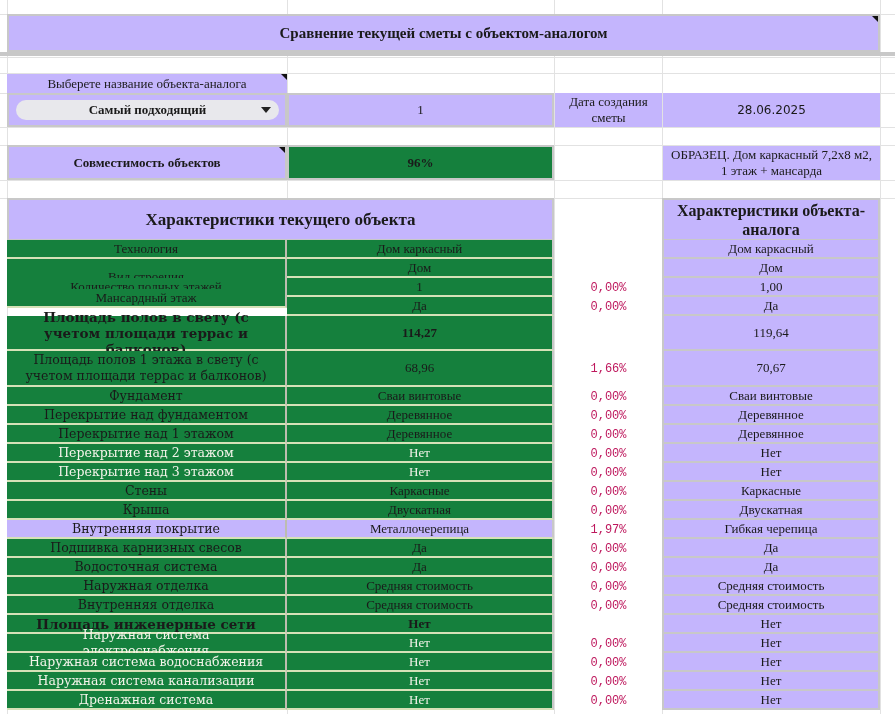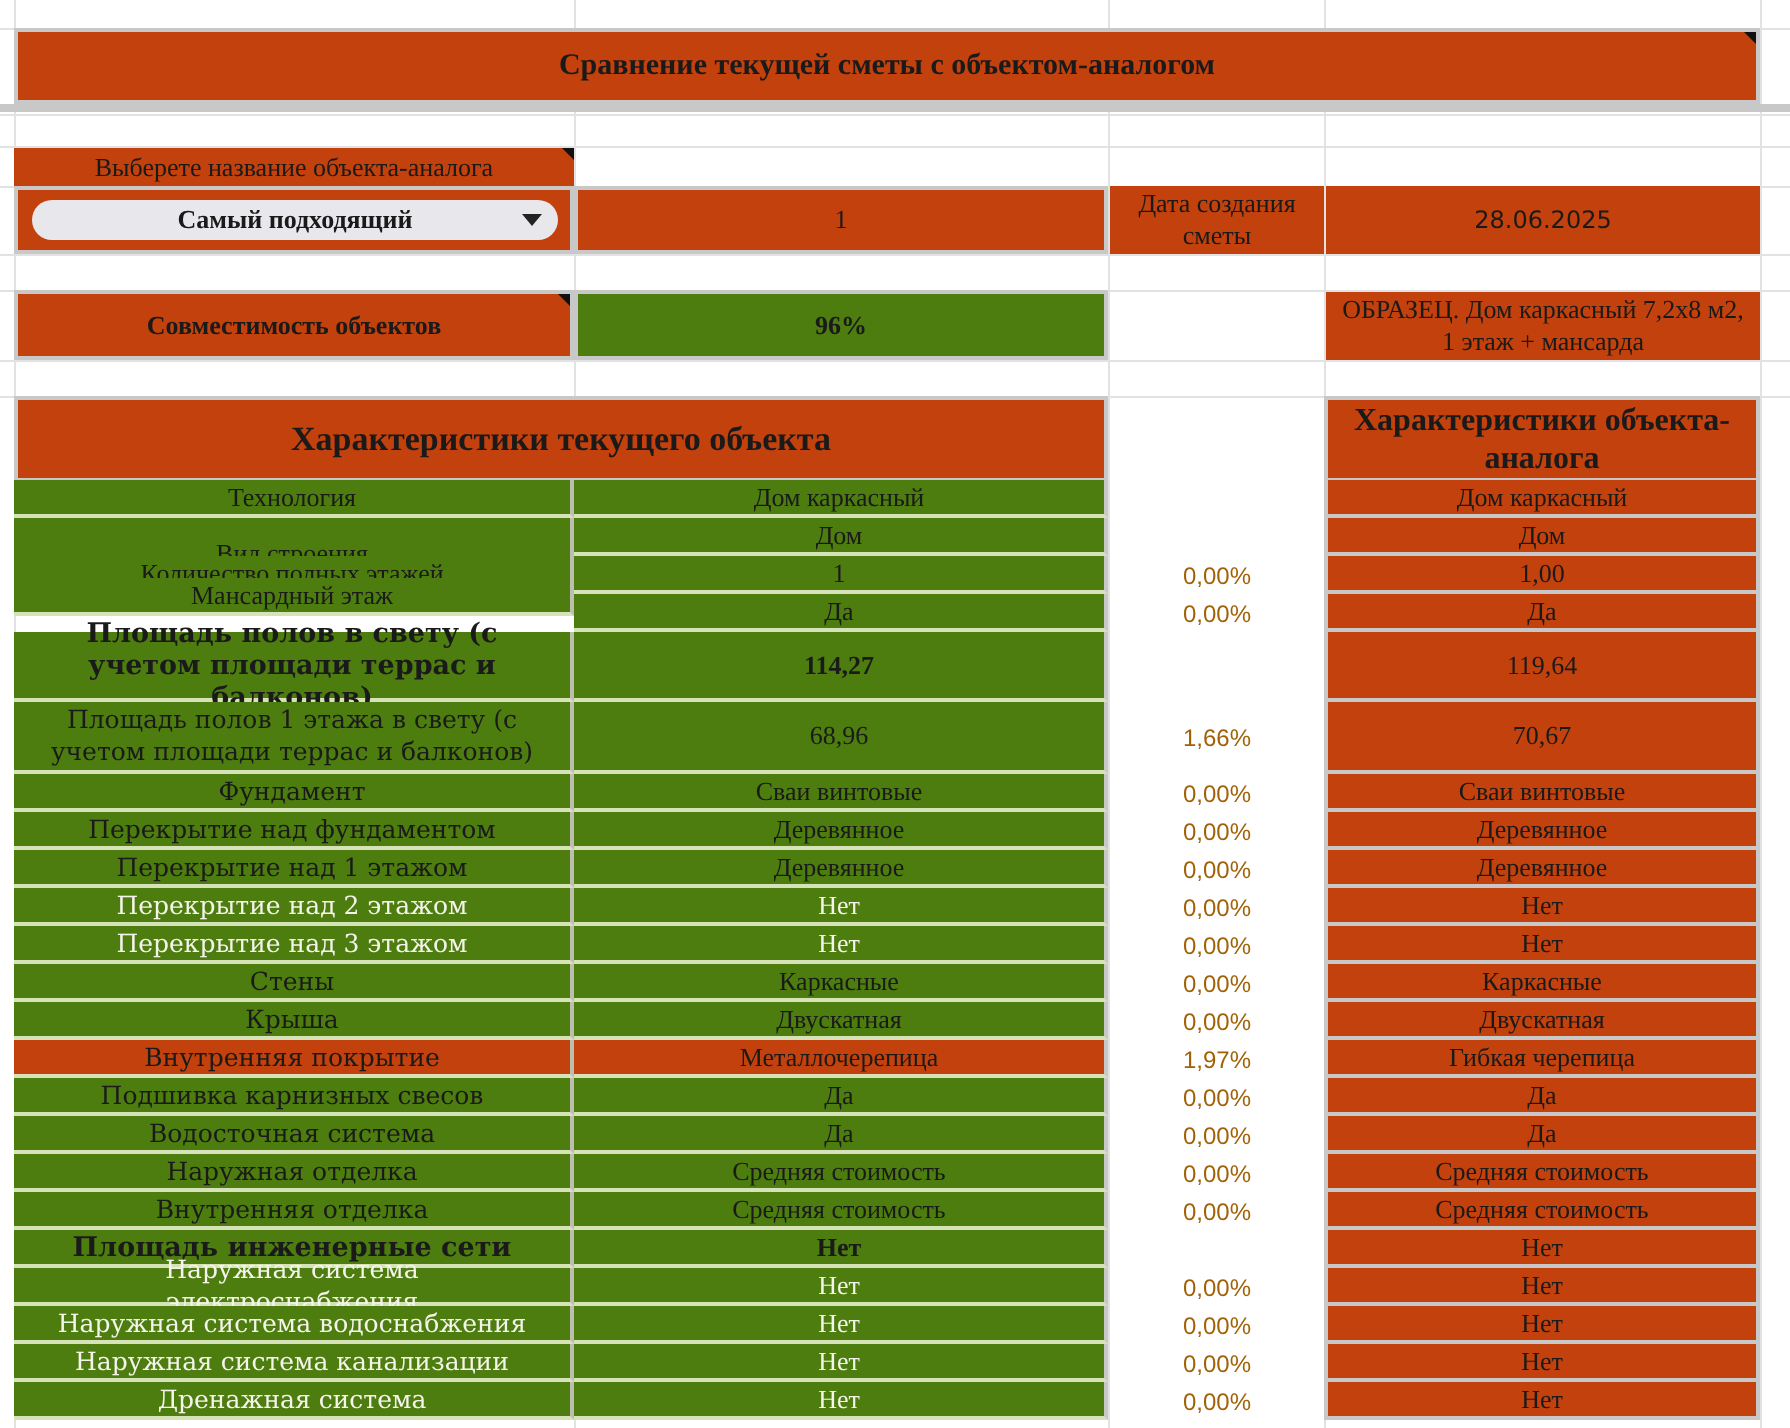--- a/index.html
+++ b/index.html
@@ -11,7 +11,7 @@
           text-align:center; font-size:13px; line-height:16px; }
   .bordered { border:2px solid #c8c8c8; }
   .green { background:#4d7c0f; }
-  .white { background:#c2410c; }
+  .white { background:#c4b5fd; }
   .bold { font-weight:bold; }
   .muted { color:#f4f4ea; }
   .pct { font-family:Liberation Sans, sans-serif; font-size:12px; color:#a16207; }

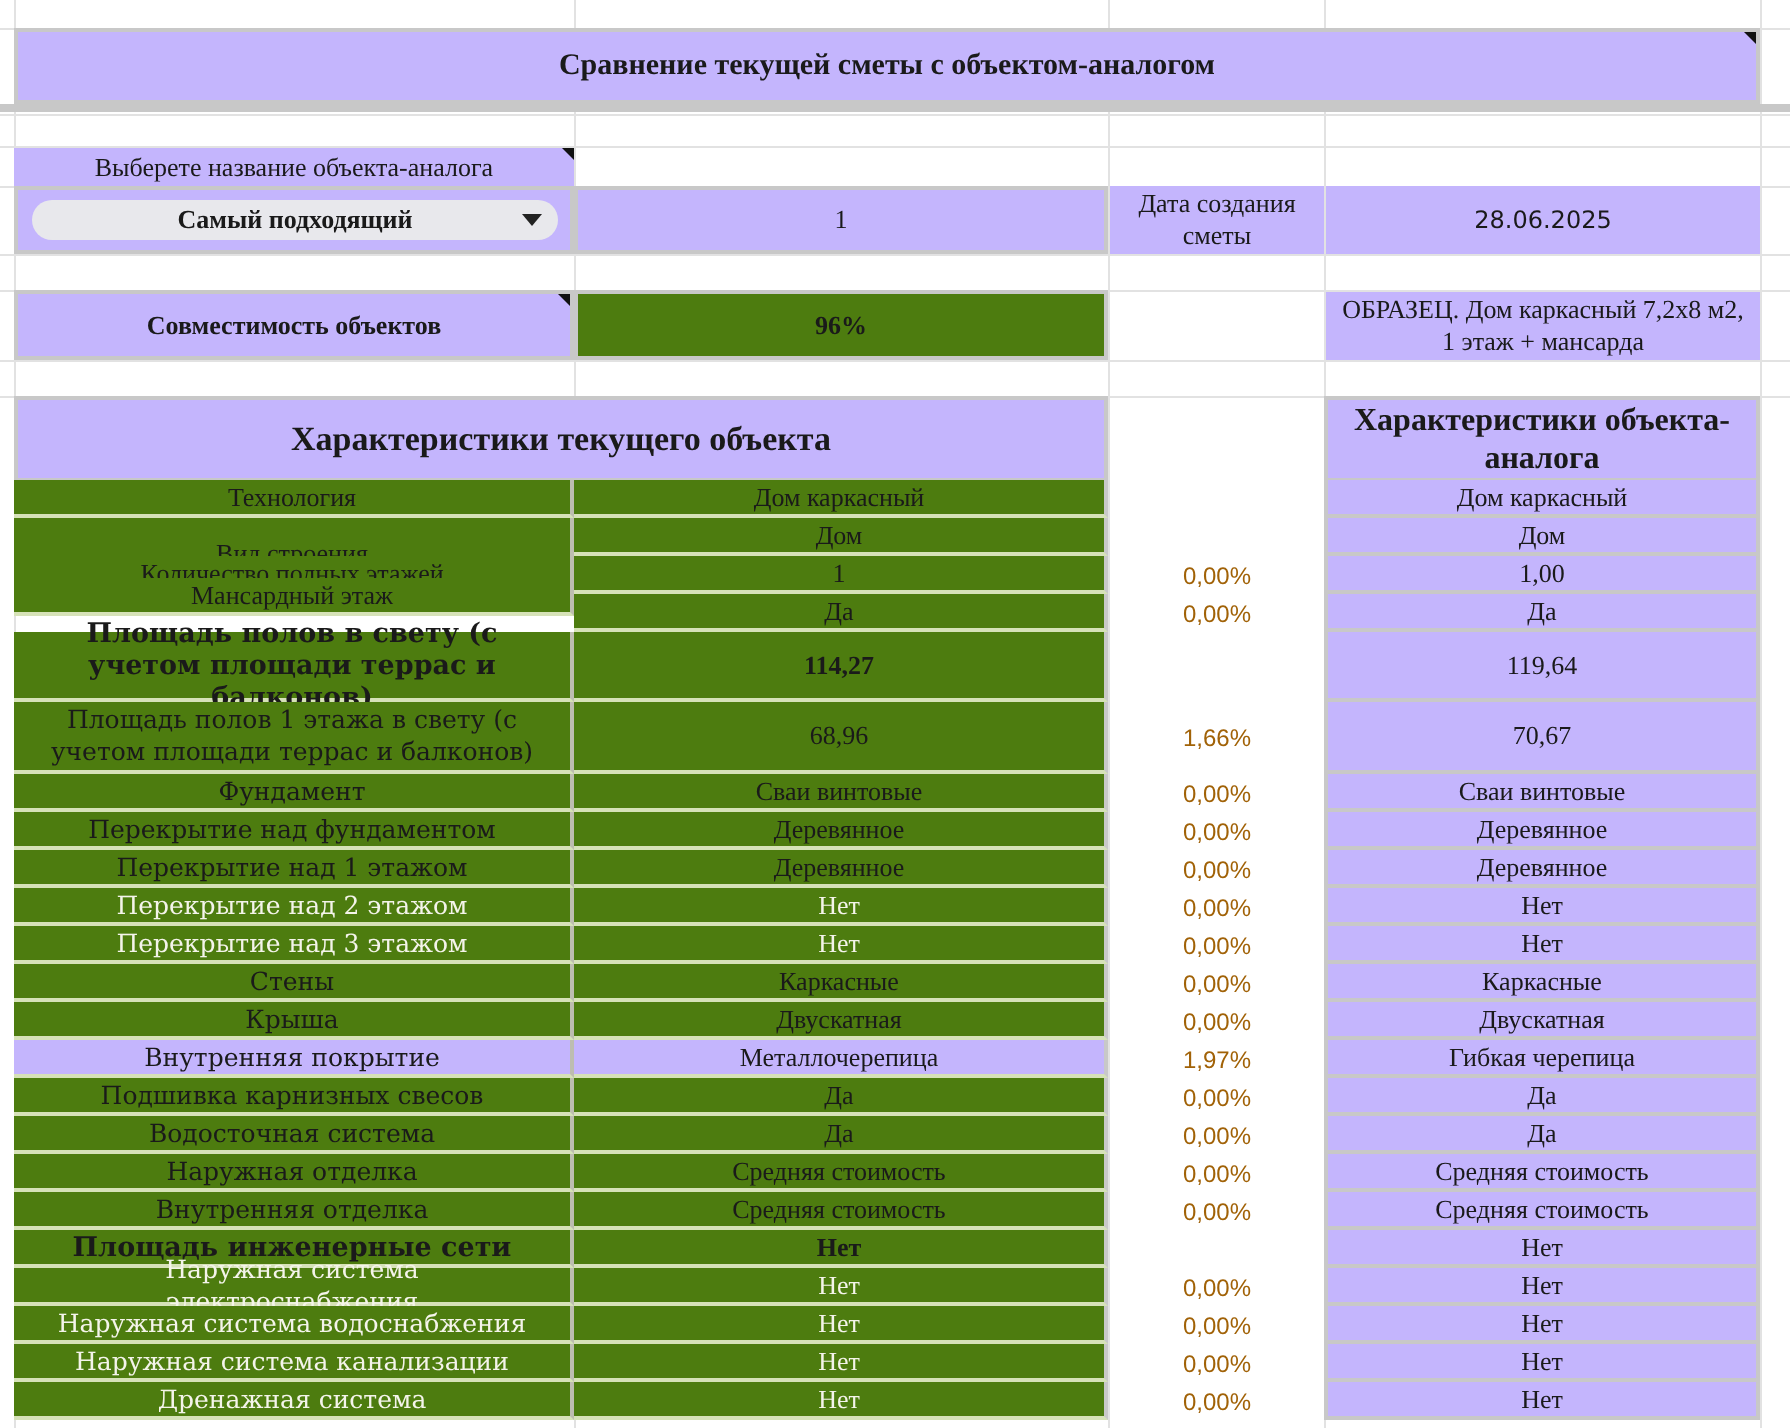--- a/index.html
+++ b/index.html
@@ -10,7 +10,7 @@
   .cell { position:absolute; box-sizing:border-box; display:flex; align-items:center; justify-content:center;
           text-align:center; font-size:13px; line-height:16px; }
   .bordered { border:2px solid #c8c8c8; }
-  .green { background:#4d7c0f; }
+  .green { background:#15803d; }
   .white { background:#c4b5fd; }
   .bold { font-weight:bold; }
   .muted { color:#f4f4ea; }

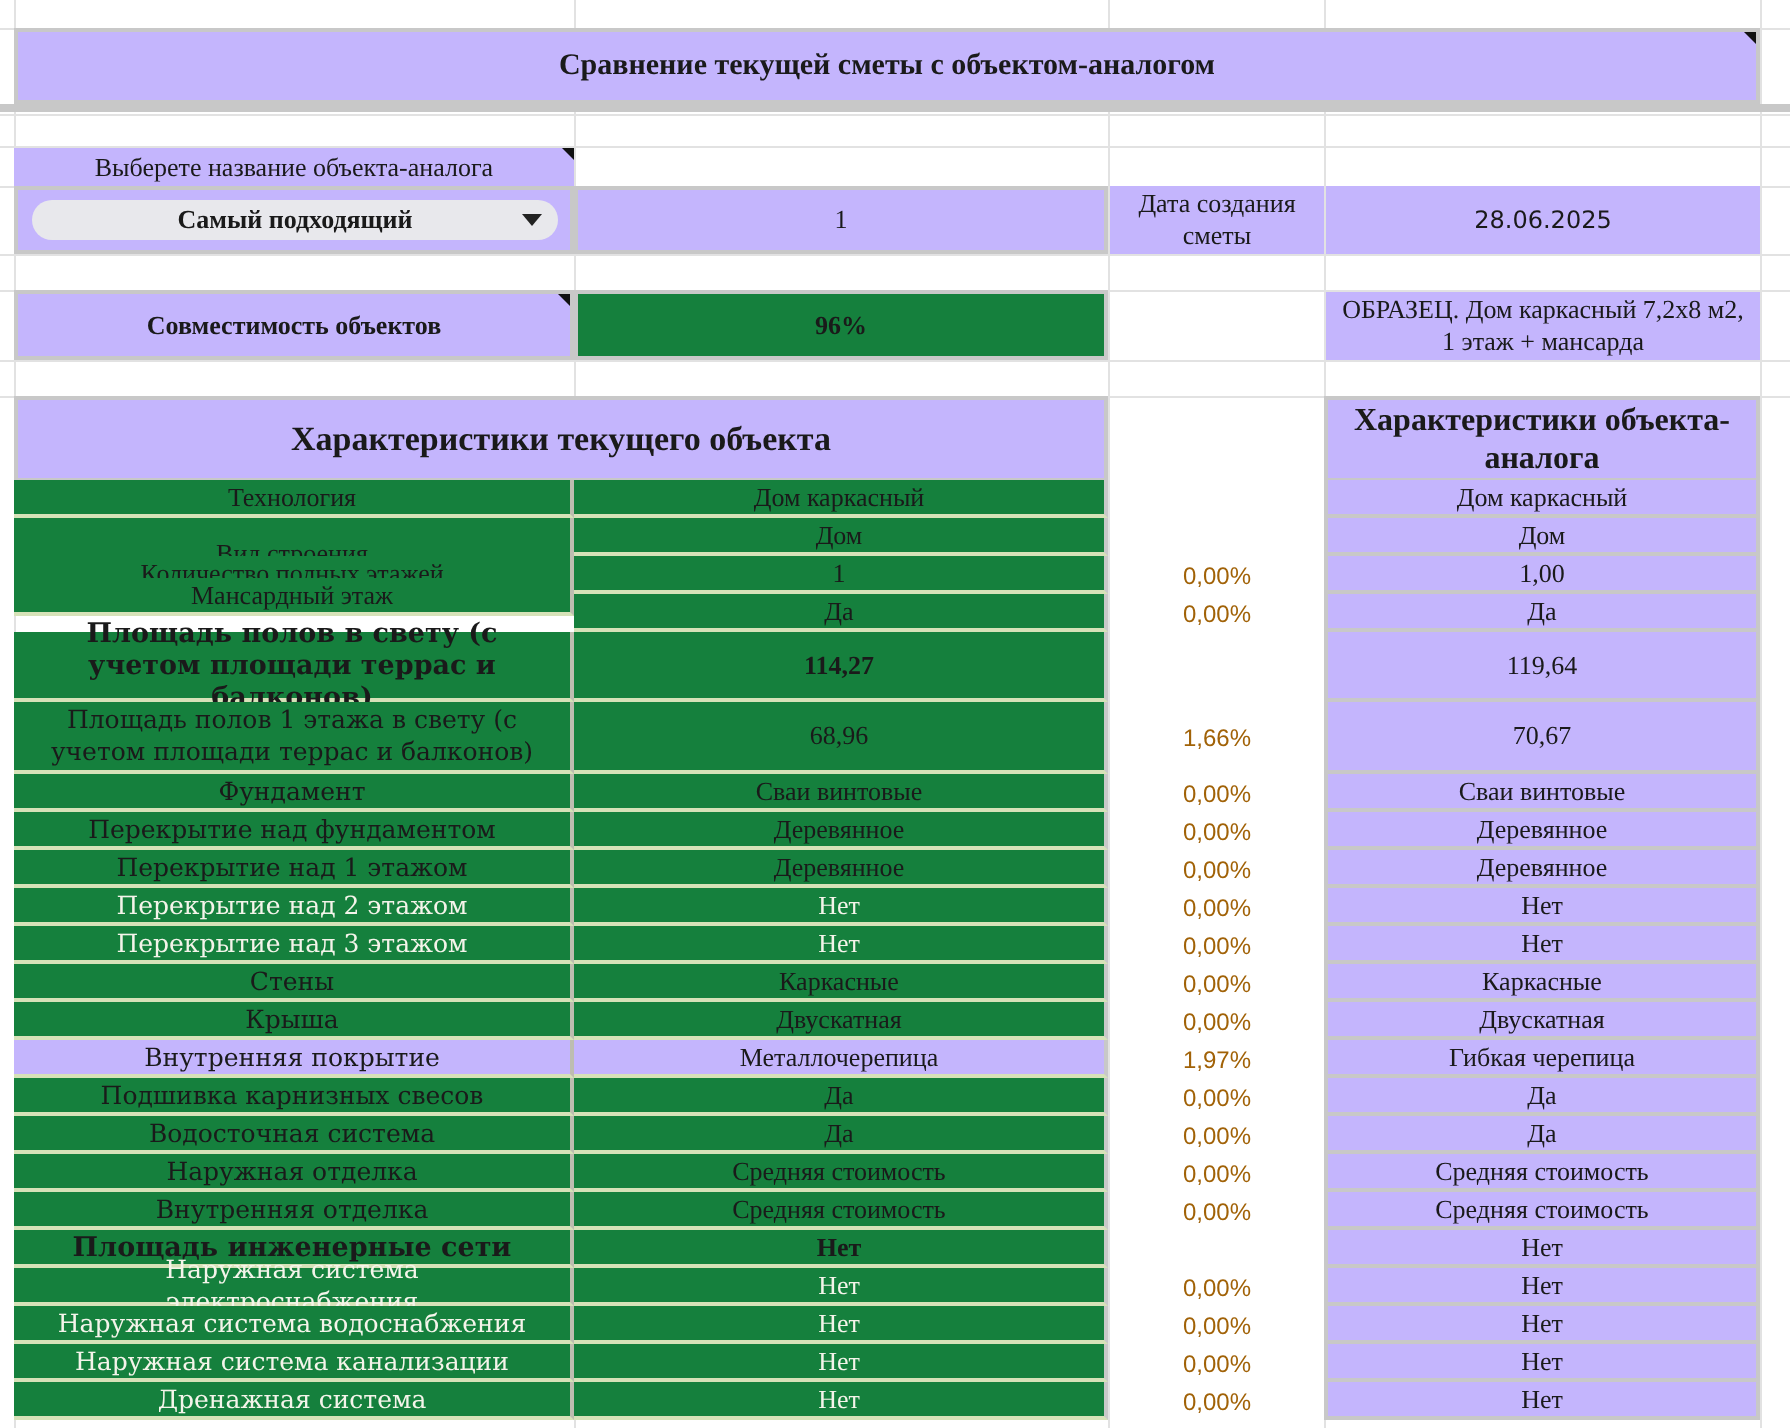--- a/index.html
+++ b/index.html
@@ -14,7 +14,7 @@
   .white { background:#c4b5fd; }
   .bold { font-weight:bold; }
   .muted { color:#f4f4ea; }
-  .pct { font-family:Liberation Sans, sans-serif; font-size:12px; color:#a16207; }
+  .pct { font-family:Liberation Mono, monospace; font-size:12px; color:#be185d; }
   .date { font-family:"DejaVu Sans", "Liberation Sans", sans-serif; font-size:12px; }
   .corner::after { content:""; position:absolute; top:0; right:0; width:0; height:0;
                    border-top:6px solid #111; border-left:6px solid transparent; }

